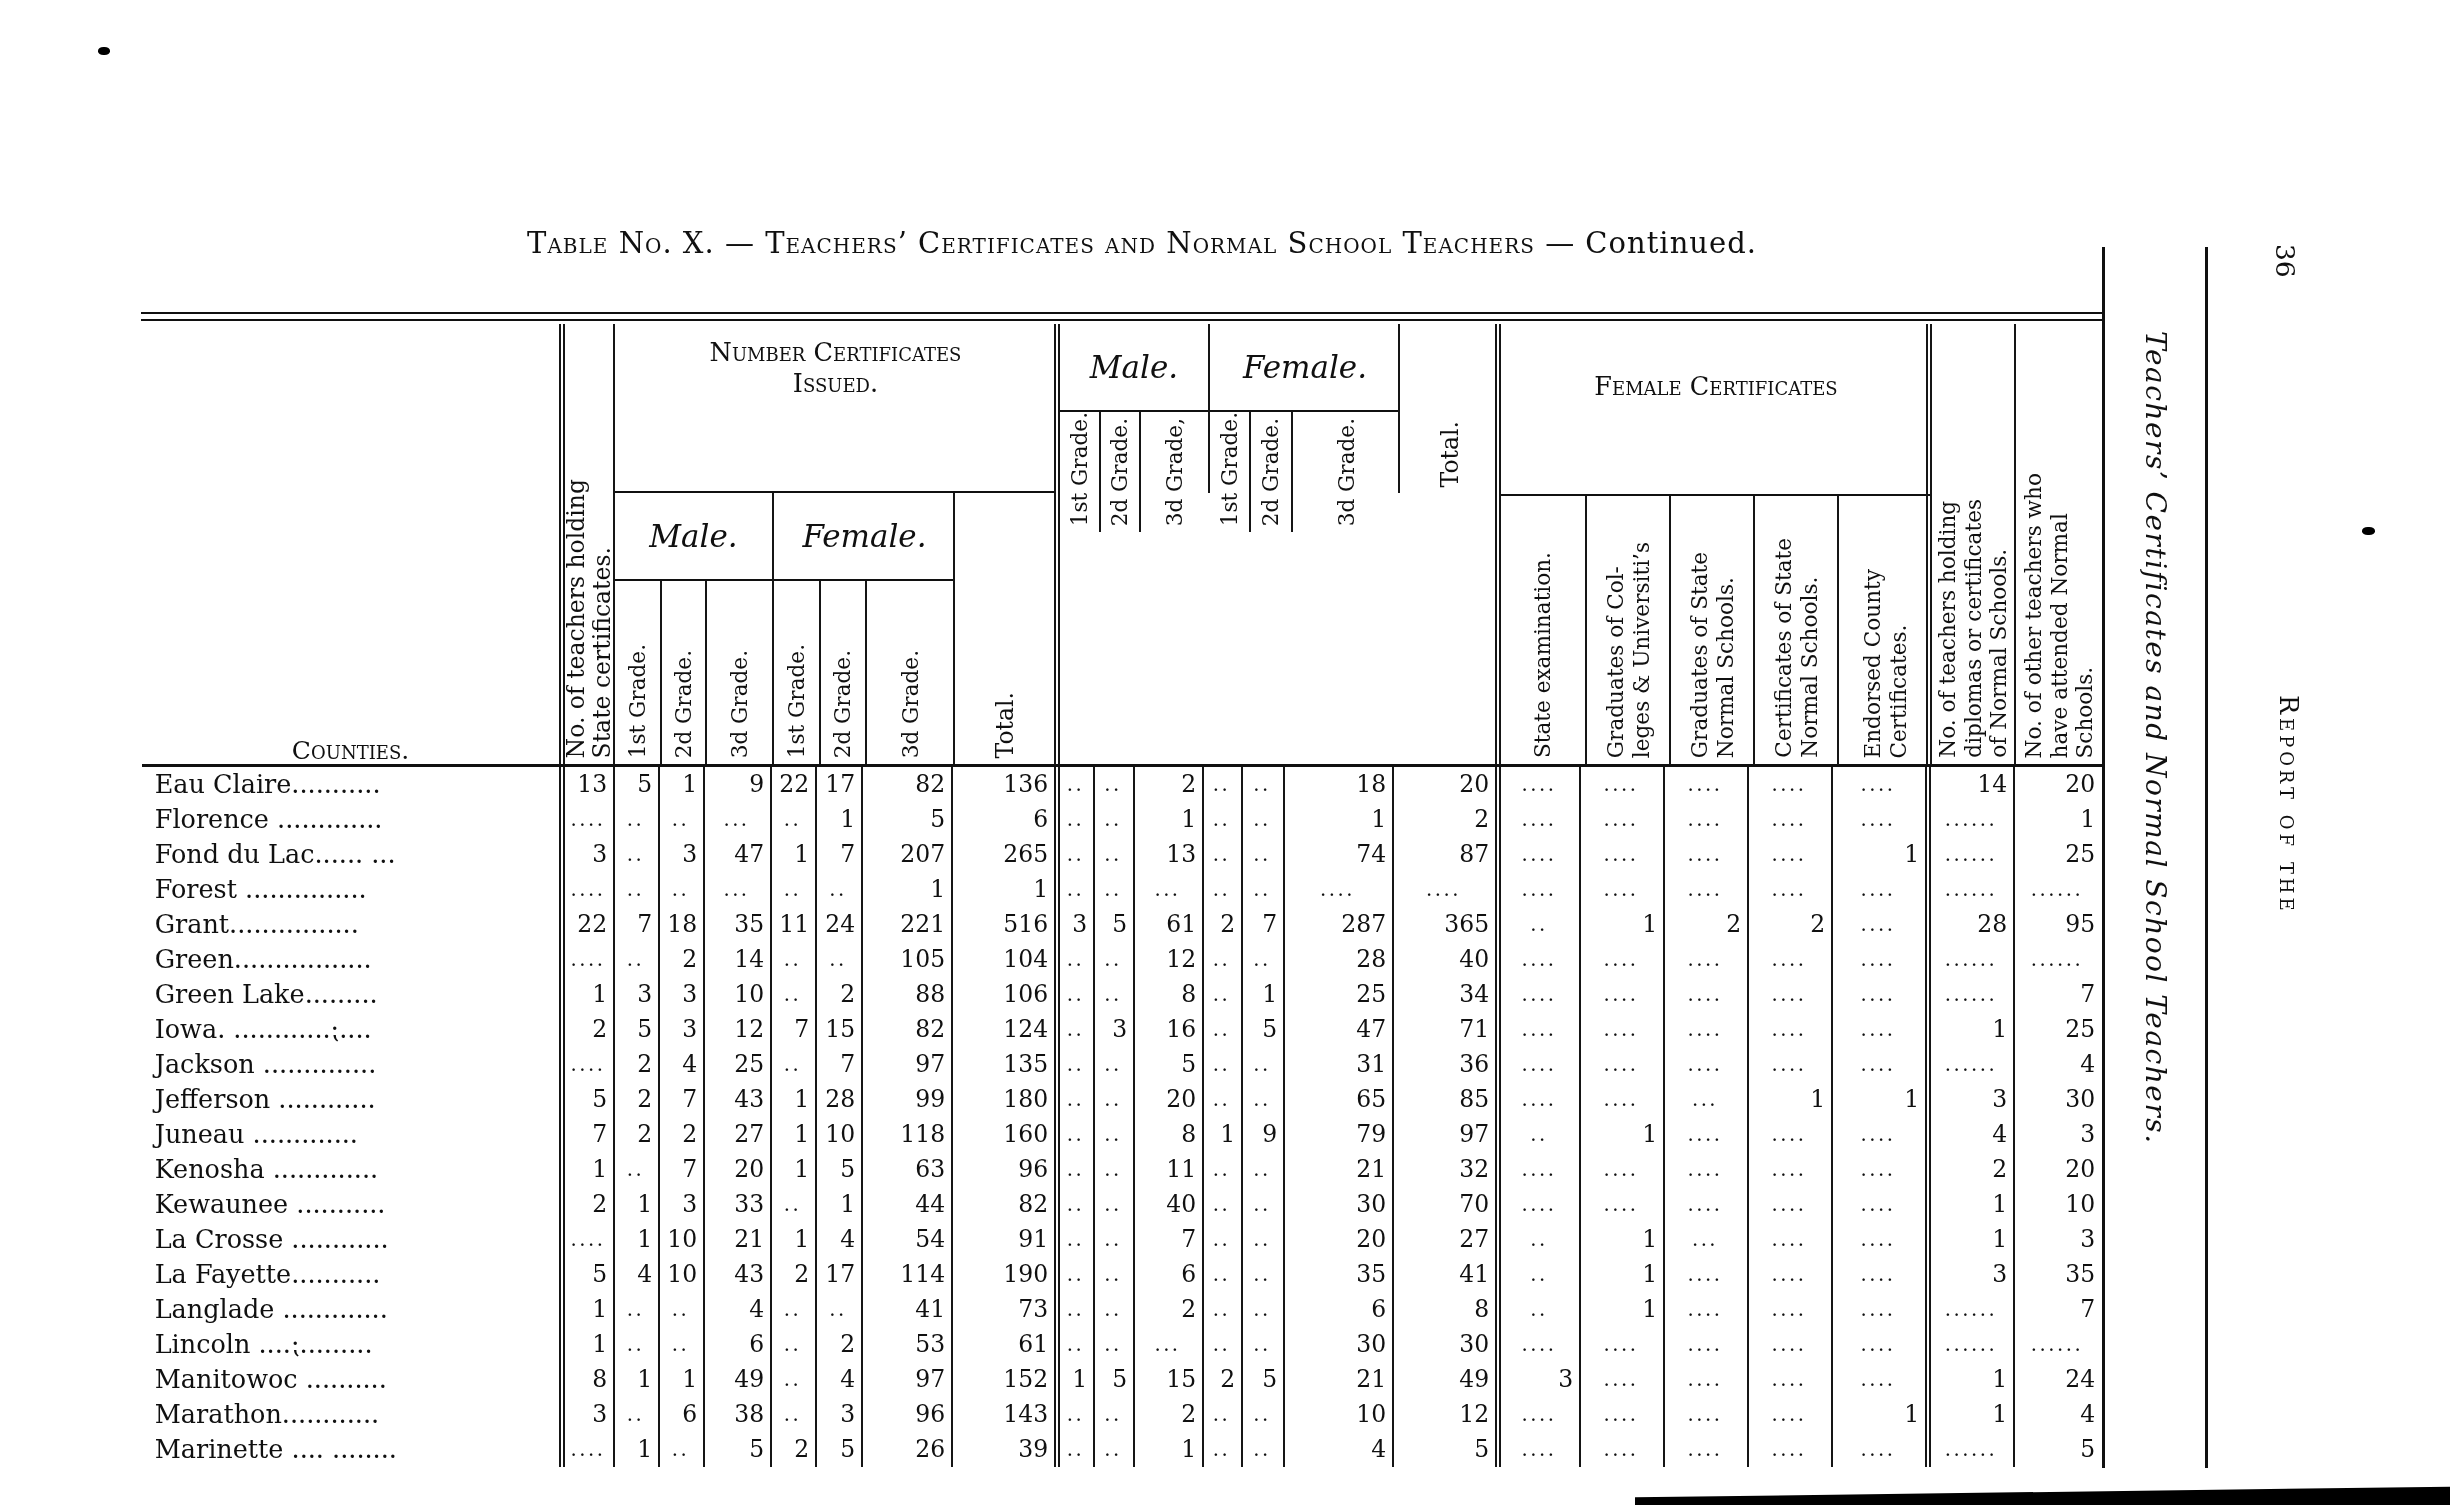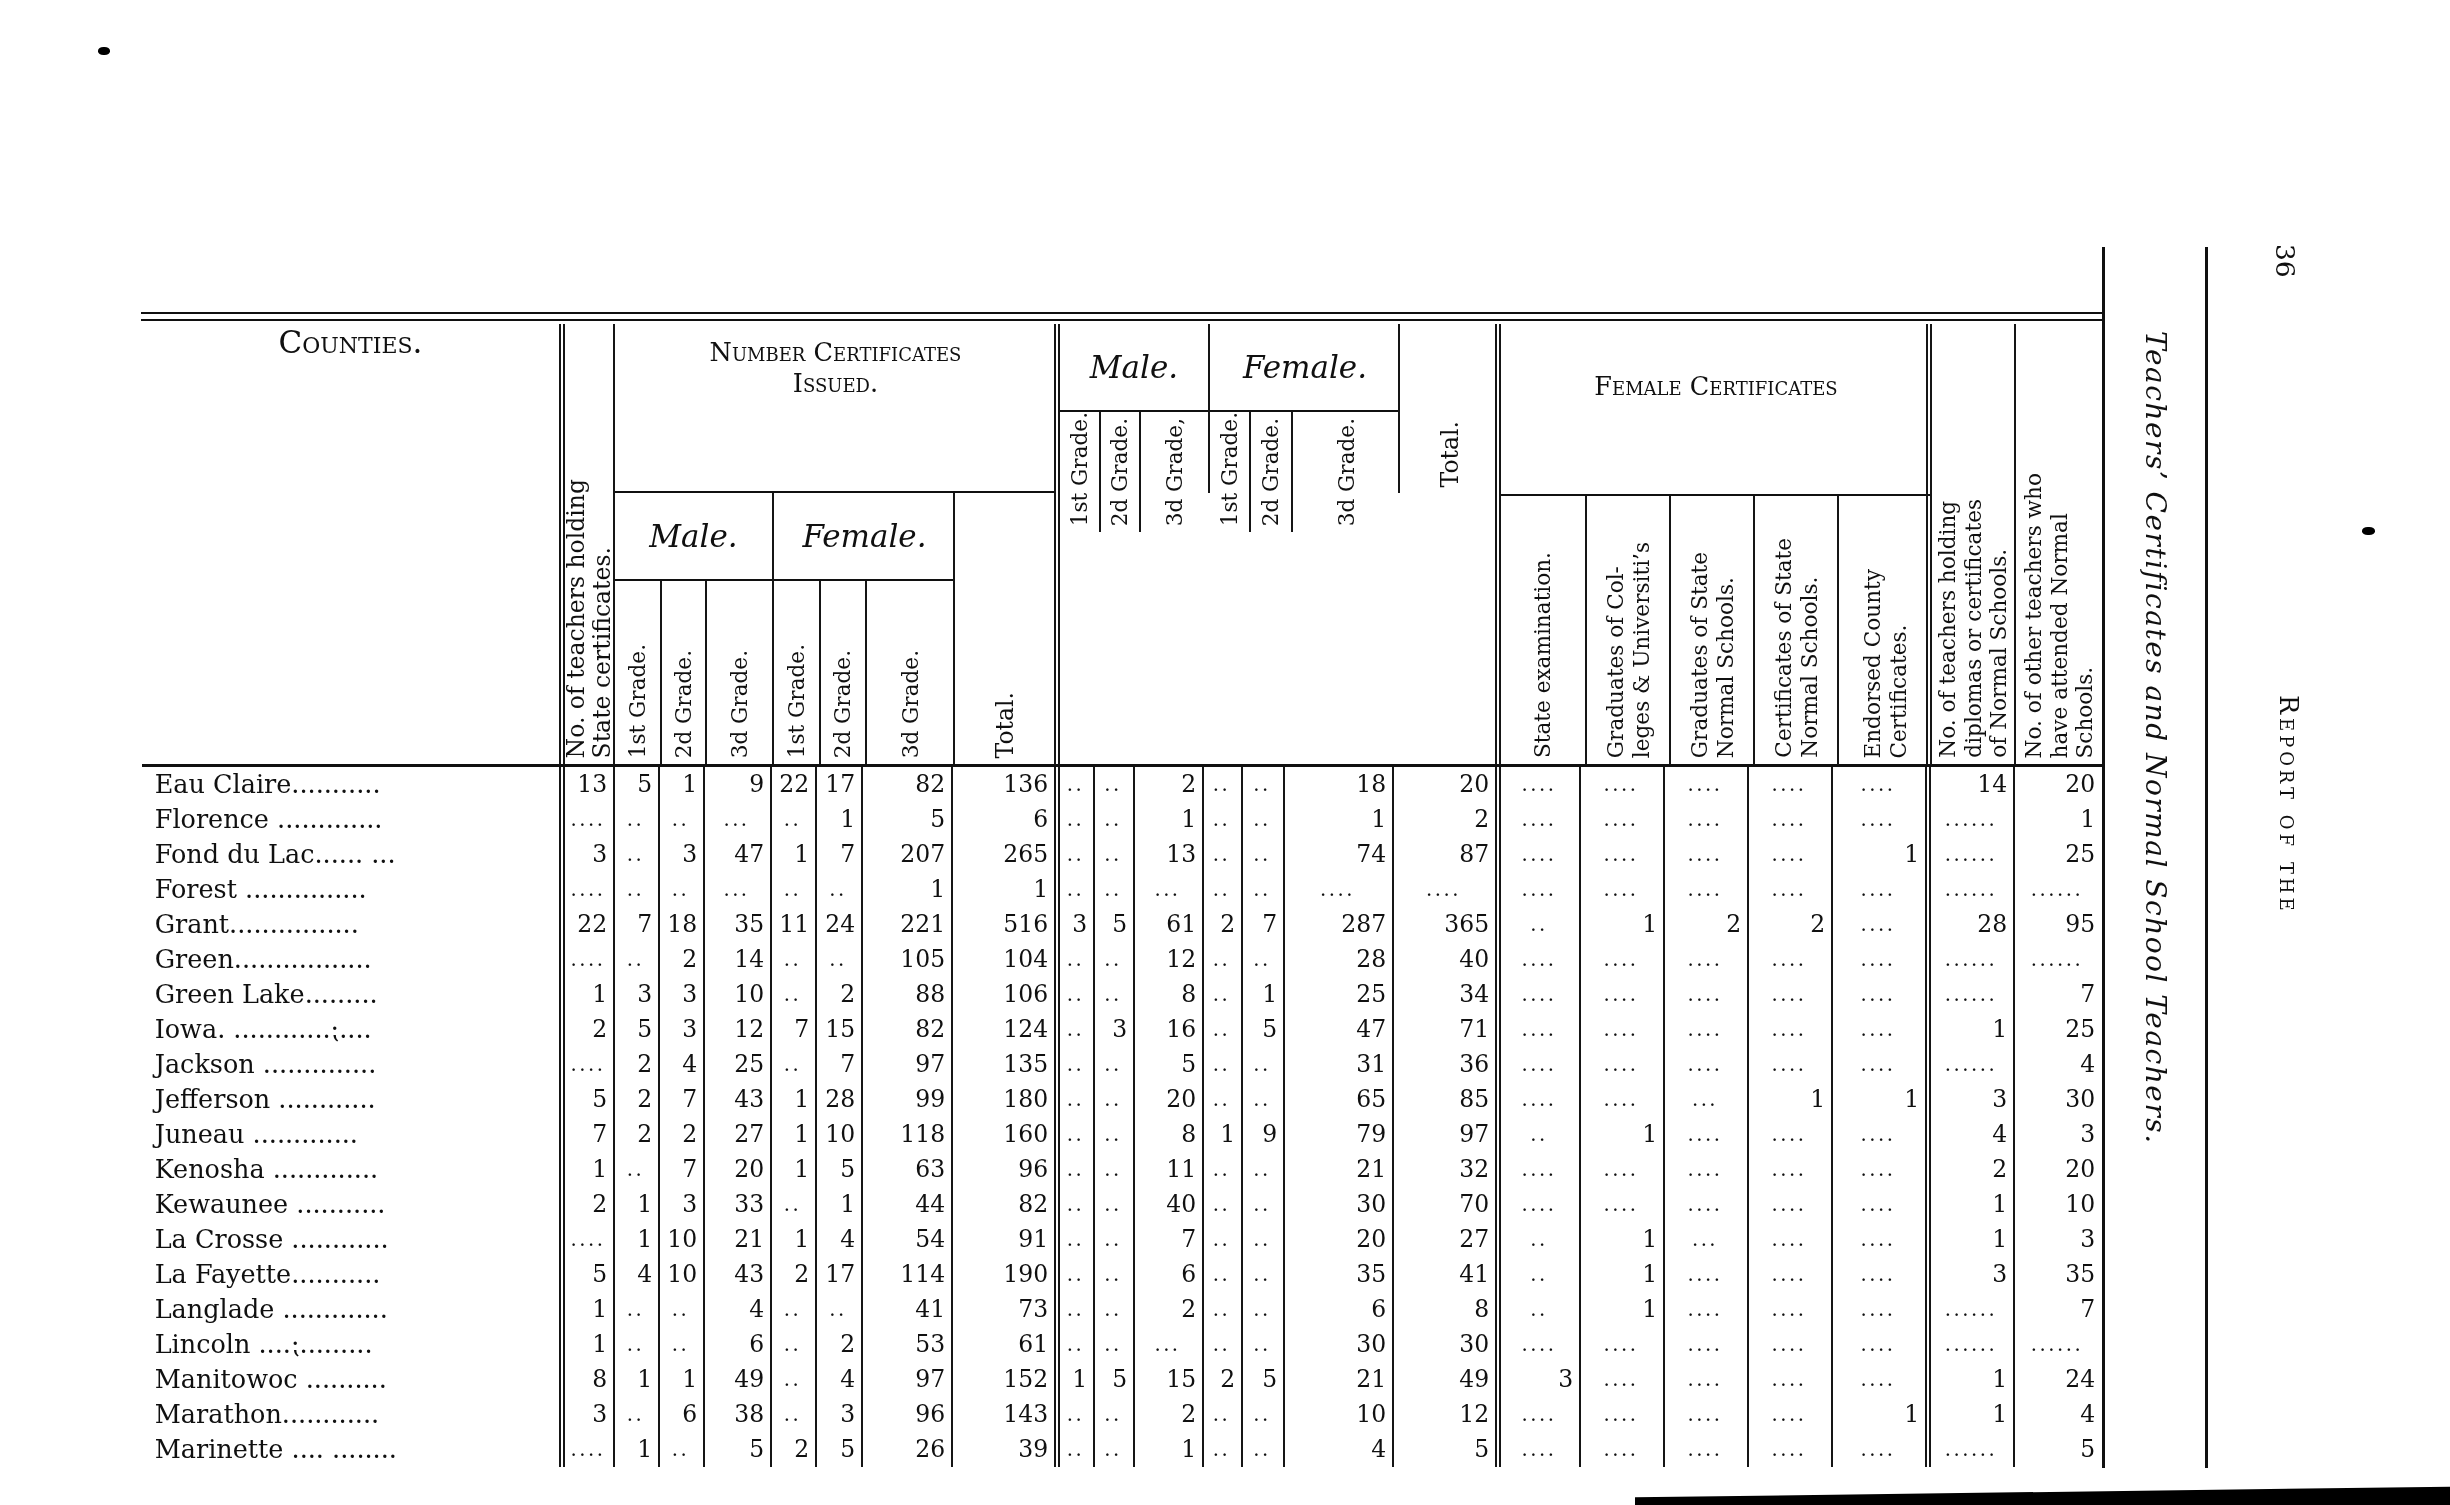--- a/index.html
+++ b/index.html
@@ -77,6 +77,7 @@
   <div class="speck" id="speck1"></div>
   <div class="speck" id="speck2"></div>
 
+  <div id="title"><span class="sc">Table No. X. — Teachers’ Certificates and Normal School Teachers</span><span> — Continued.</span></div>
 
   <div id="toprule"></div>
 

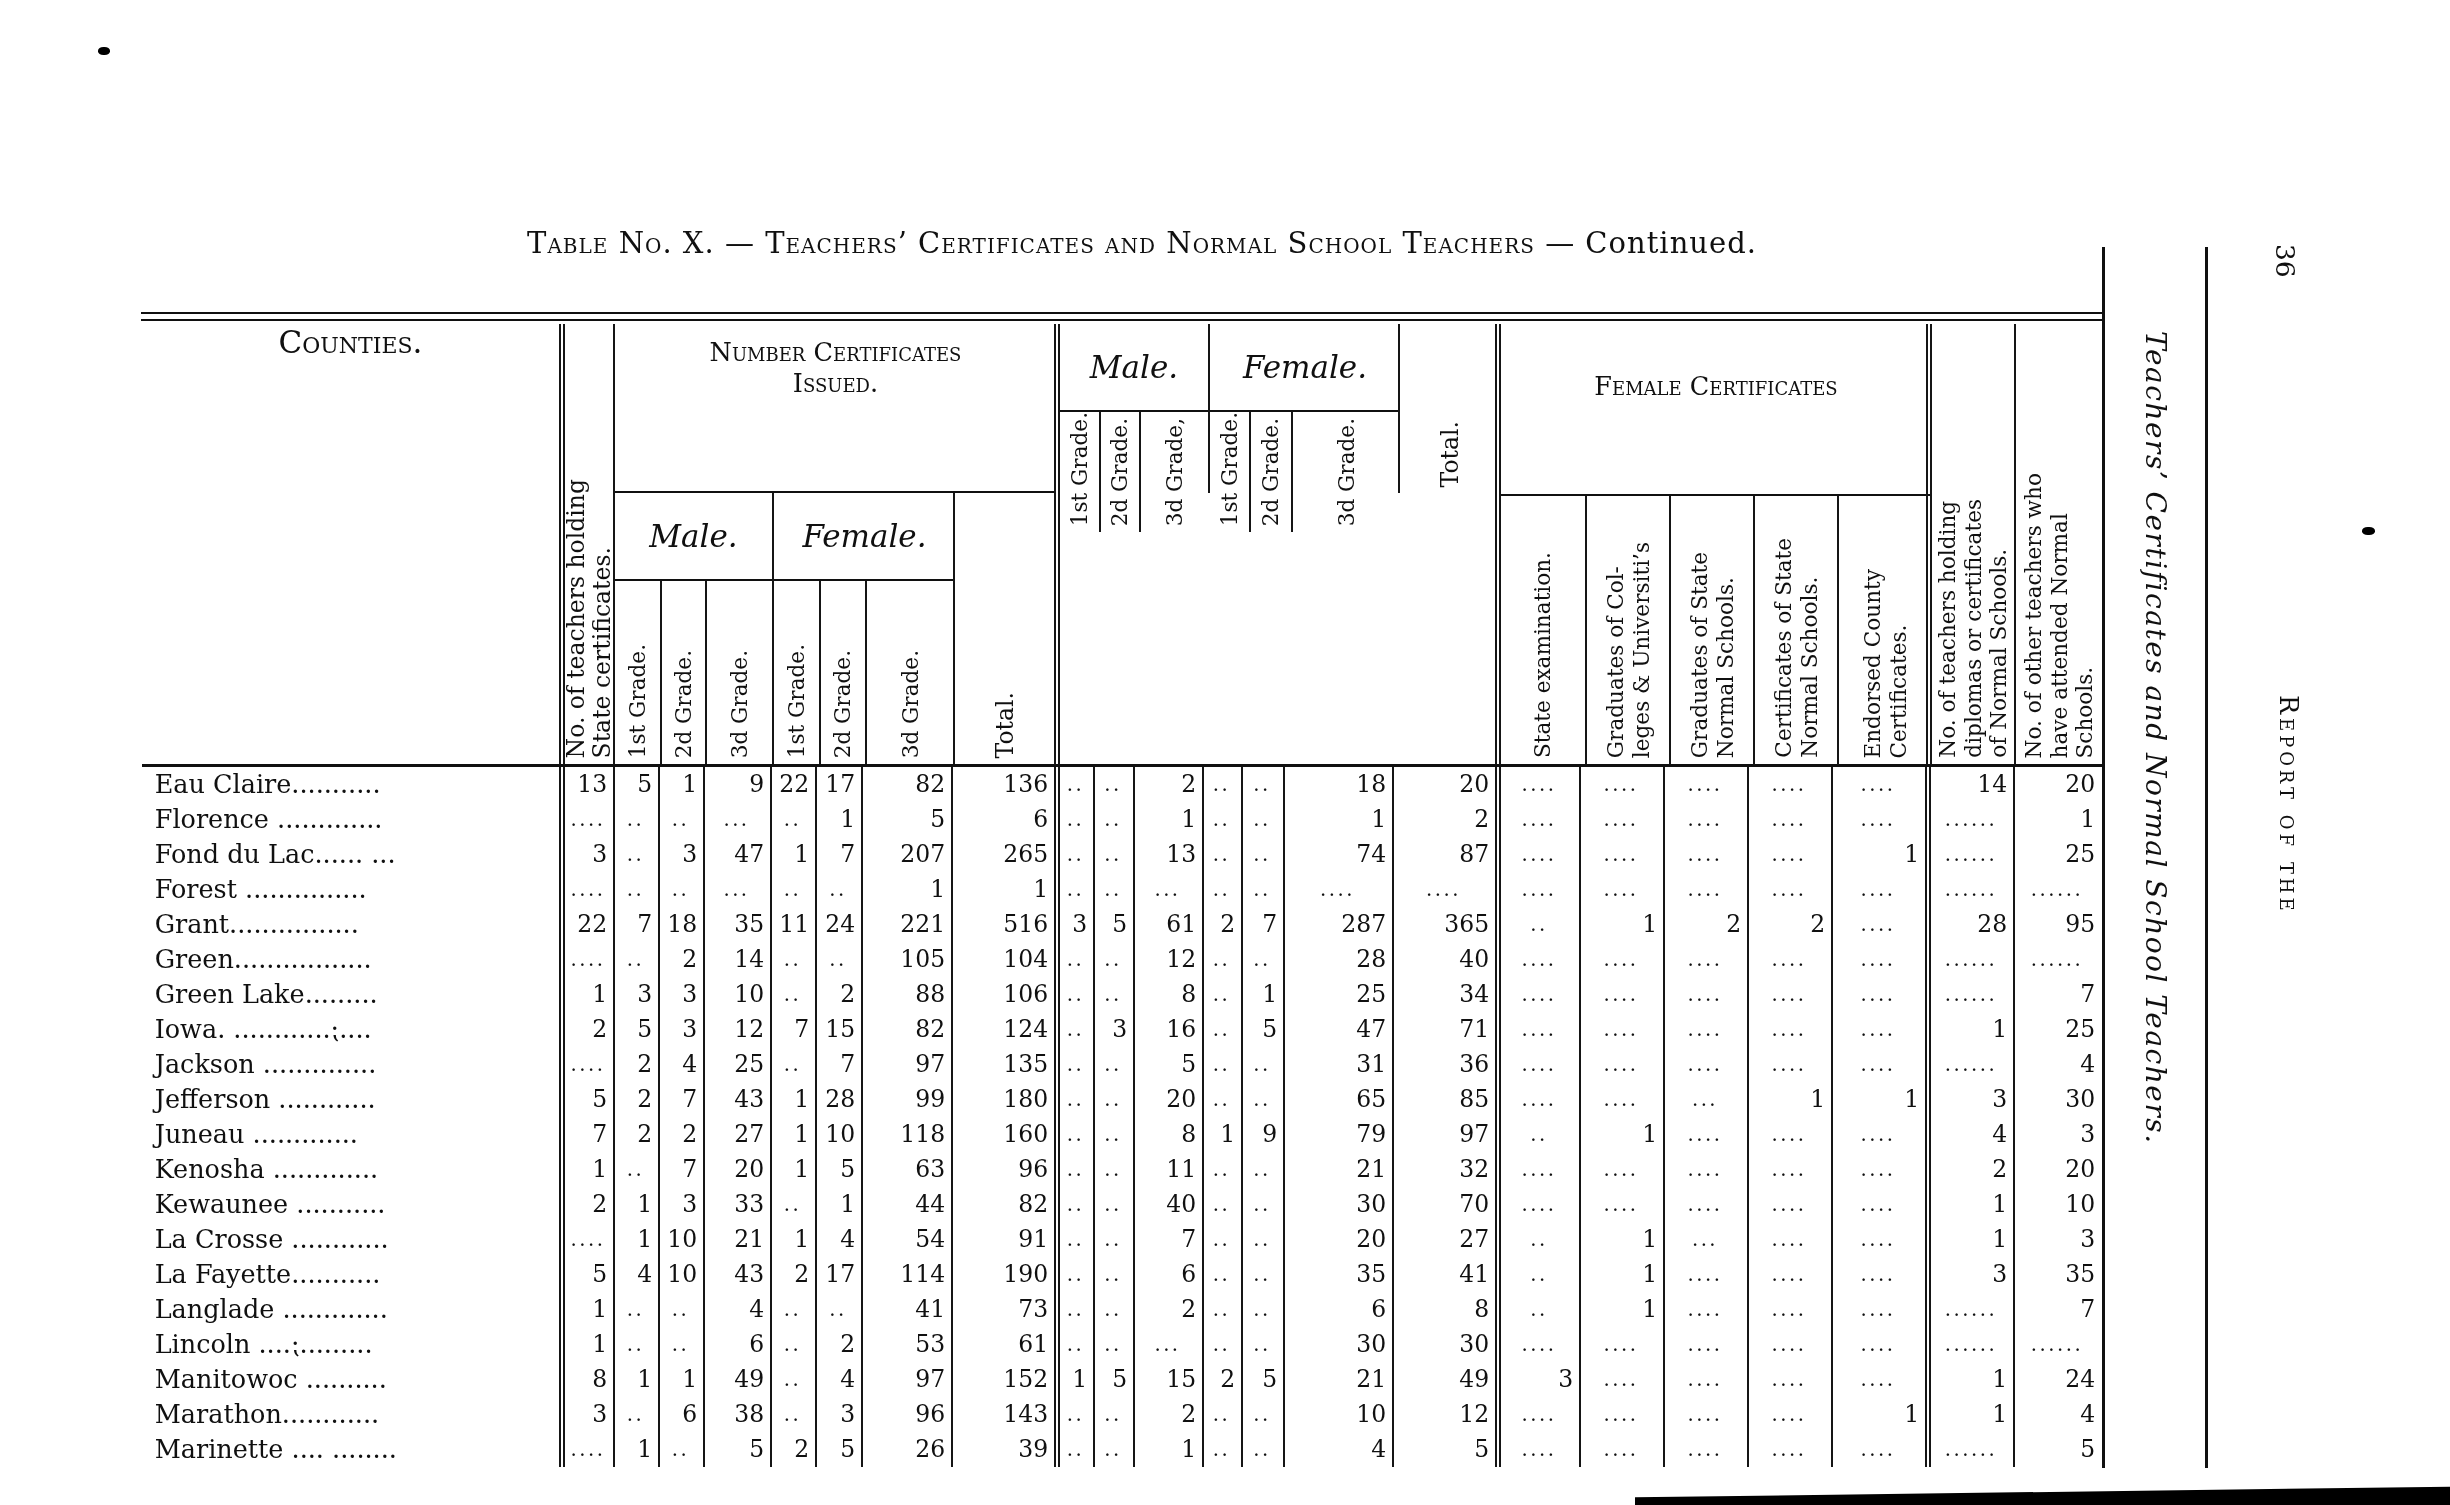--- a/index.html
+++ b/index.html
@@ -31,7 +31,7 @@
 
   
   .hc{position:relative;}
-  #h-counties{display:flex;align-items:flex-start;justify-content:center;font-size:31px;}
+  #h-counties{display:flex;align-items:flex-end;justify-content:center;font-size:25px;}
   .vcell{display:flex;justify-content:center;align-items:flex-end;padding-bottom:6.9px;}
   .vt{writing-mode:vertical-rl;transform:rotate(180deg);font-size:21.6px;line-height:25.5px;
       white-space:pre-line;text-align:left;}

